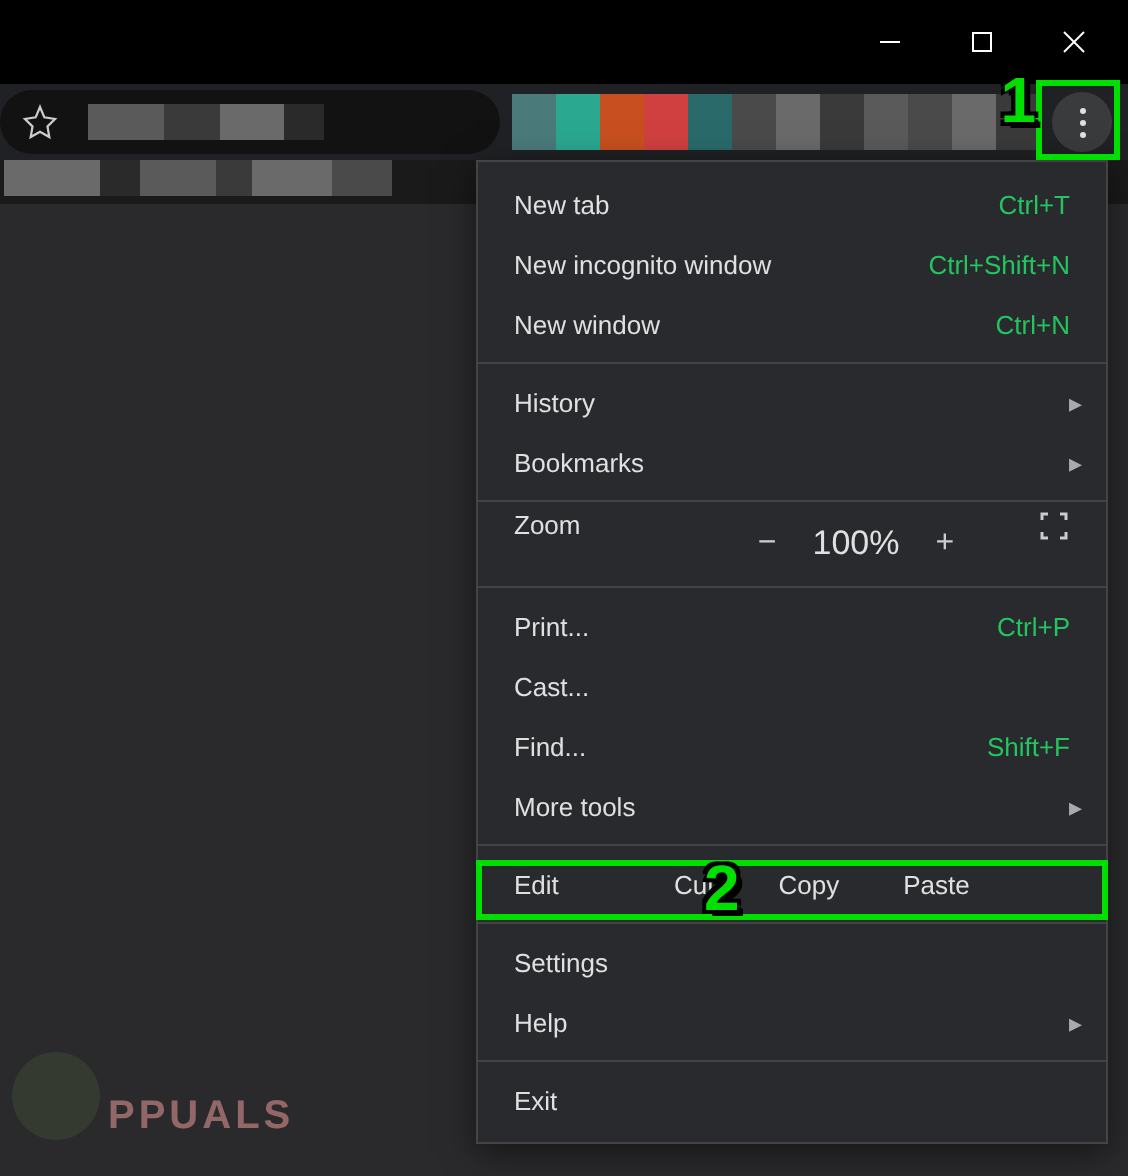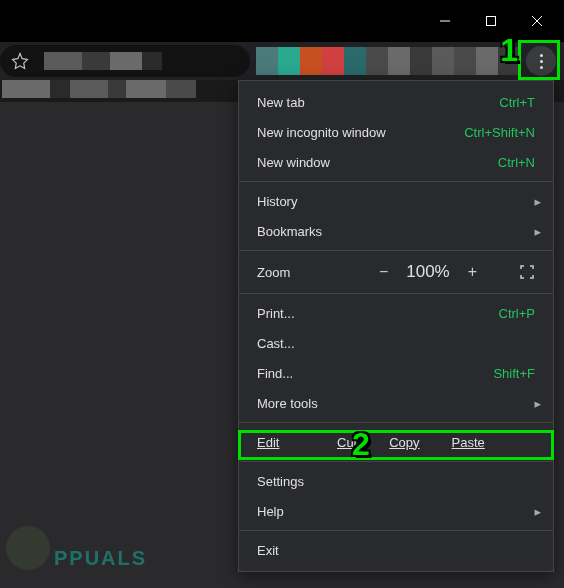--- a/index.html
+++ b/index.html
@@ -35,7 +35,7 @@
 .menu-arrow { position: absolute; right: 12px; color: #aaa; }
 .menu-sep { height: 1px; background: #444; margin: 4px 0; }
 
-.zoom-row { height: 34px; display: flex; align-items: center; padding: 0 18px; color: #e0e0e0; font-size: 13px; }
+.zoom-row { height: 34px; display: flex; padding: 0 18px; color: #e0e0e0; font-size: 13px; }
 .zoom-row .lbl { width: 80px; }
 .zoom-ctrl { flex: 1; display: flex; align-items: center; justify-content: center; gap: 18px; }
 .zoom-btn { color: #ccc; cursor: pointer; font-size: 16px; }

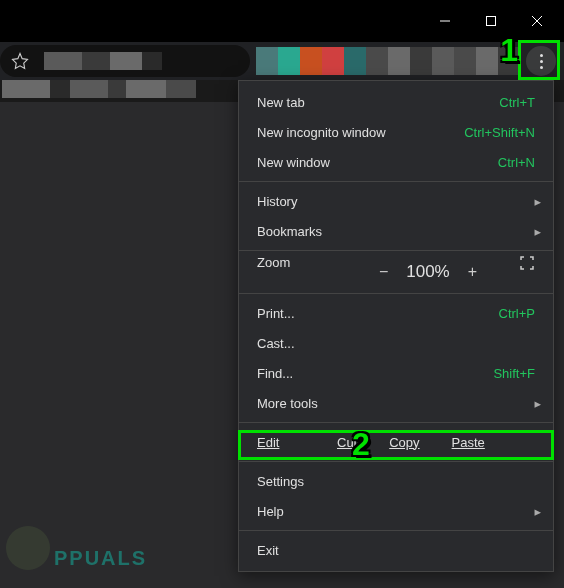--- a/index.html
+++ b/index.html
@@ -42,7 +42,7 @@
 .zoom-val { font-size: 17px; }
 .fs-btn { width: 16px; height: 16px; display: flex; align-items: center; justify-content: center; cursor: pointer; }
 
-.edit-row { height: 30px; display: flex; align-items: center; padding: 0 18px; color: #e0e0e0; font-size: 13px; text-decoration: underline; }
+.edit-row { height: 30px; display: flex; align-items: center; padding: 0 18px; color: #e0e0e0; font-size: 13px; }
 .edit-row .lbl { width: 80px; }
 .edit-btns { flex: 1; display: flex; gap: 32px; }
 .edit-btns span { cursor: pointer; }

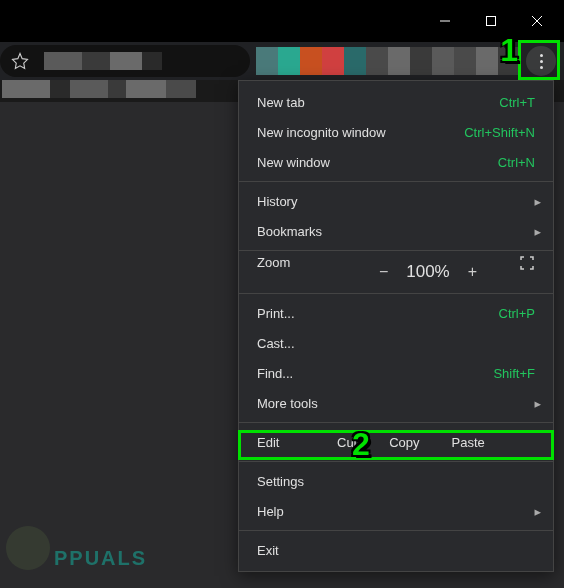--- a/index.html
+++ b/index.html
@@ -55,7 +55,7 @@
 .b1 { top: 32px; right: 46px; }
 .b2 { top: 426px; left: 352px; }
 
-.watermark { position: absolute; bottom: 18px; left: 6px; color: #14b8a6; font-size: 20px; letter-spacing: 2px; font-weight: 600; display: flex; align-items: flex-end; gap: 4px; opacity: 0.5; }
+.watermark { position: absolute; bottom: 18px; left: 6px; color: #fca5a5; font-size: 20px; letter-spacing: 2px; font-weight: 600; display: flex; align-items: flex-end; gap: 4px; opacity: 0.5; }
 .wm-icon { width: 44px; height: 44px; border-radius: 50%; background: #4a5a3a; position: relative; opacity: 0.7; }
 </style>
 </head>

